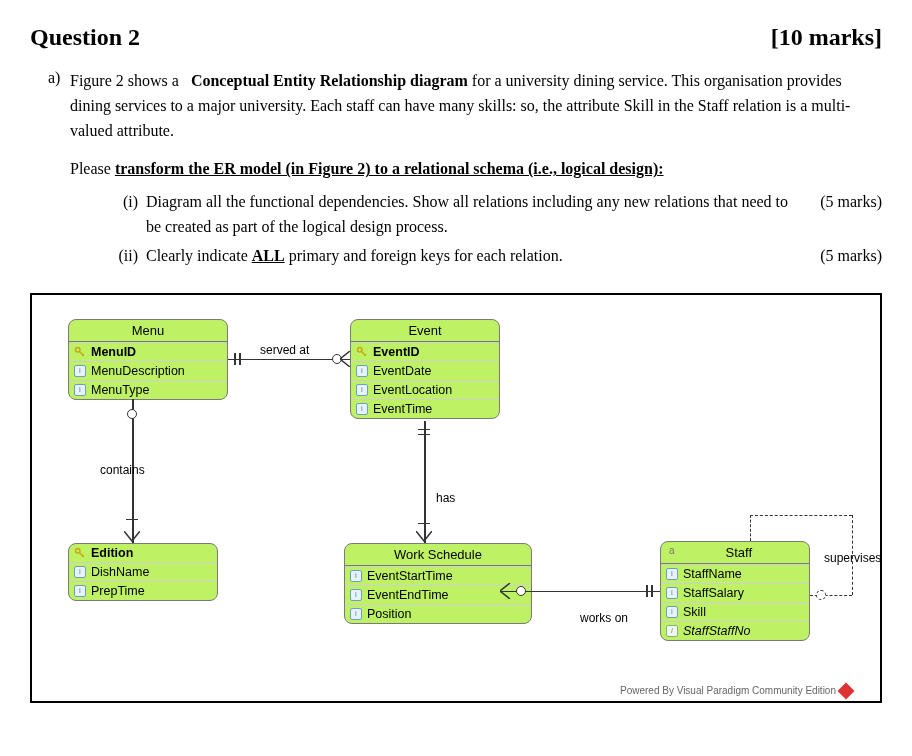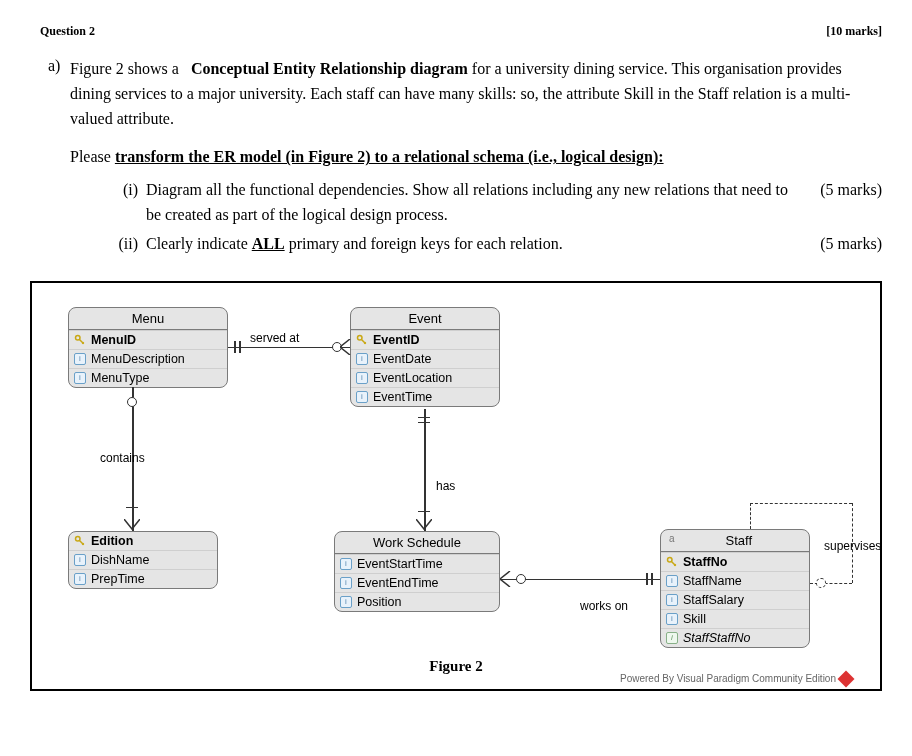--- a/index.html
+++ b/index.html
@@ -12,7 +12,7 @@
     width: 912px;
   }
   .header-row { display: flex; justify-content: space-between; margin-bottom: 18px; }
-  .header-row .left, .header-row .right { font-weight: bold; font-size: 12px; margin-left: 10px; }
+  .header-row .left, .header-row .right { font-weight: bold; font-size: 24px; }
   .prompt-block { margin-left: 40px; margin-bottom: 14px; }
   .prompt-block .letter { float: left; margin-left: -22px; }
   .prompt-block p { line-height: 1.55; }

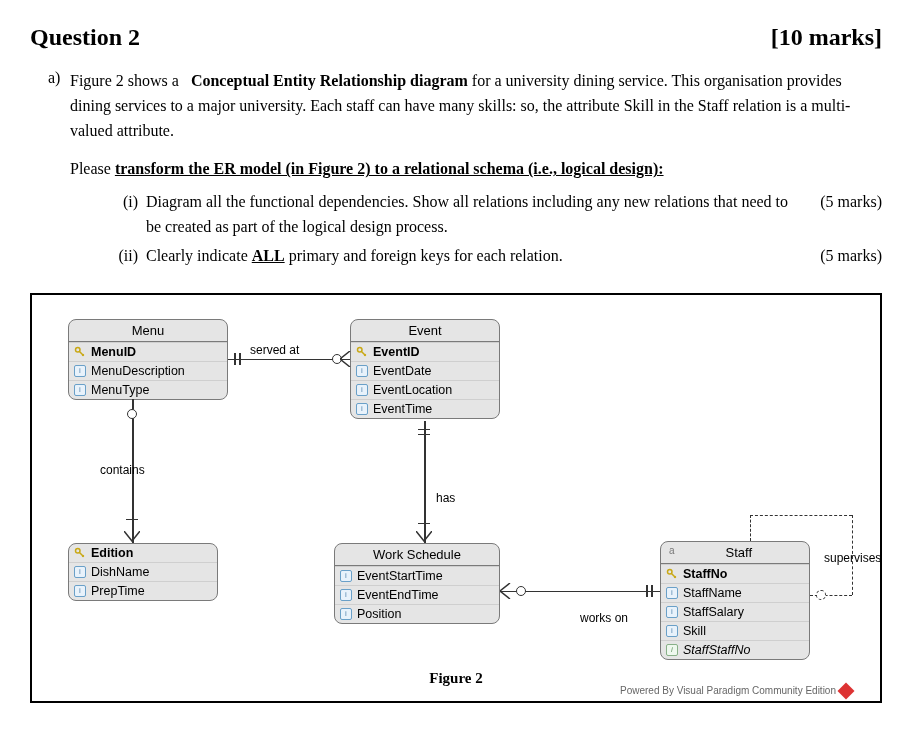--- a/index.html
+++ b/index.html
@@ -33,7 +33,7 @@
   }
   .entity {
     position: absolute;
-    background: #e5e5e5;
+    background: #bef264;
     border: 1.5px solid #7a7a7a;
     border-radius: 8px;
     overflow: hidden;

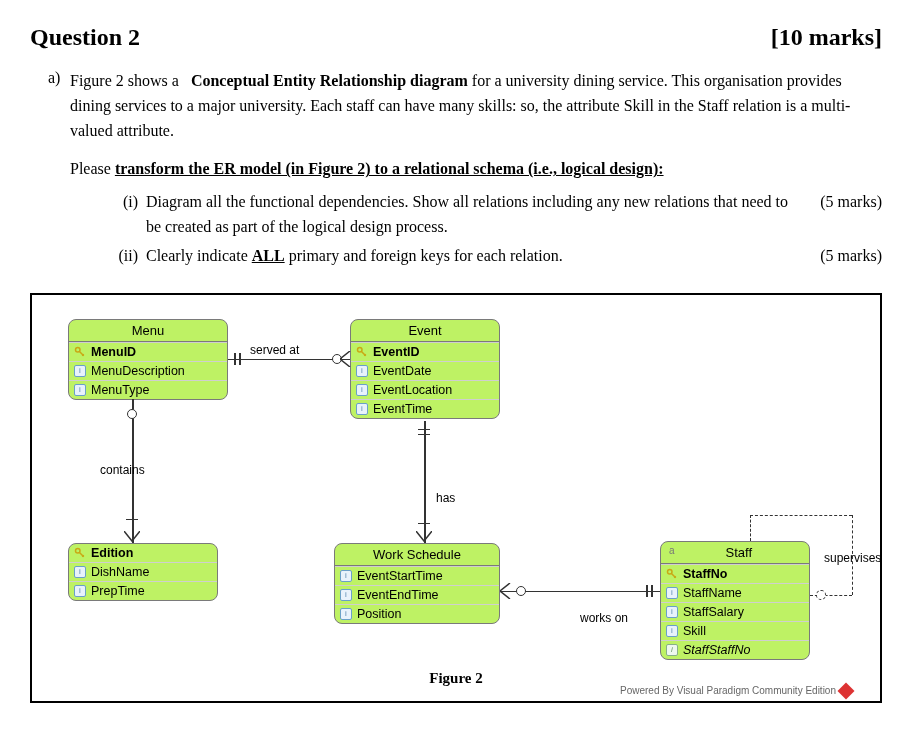--- a/index.html
+++ b/index.html
@@ -273,7 +273,7 @@
   <svg style="position:absolute; left:308px; top:56px; width:12px; height:16px;">
       <path d="M10 0 L0 8 L10 16" fill="none" stroke="#333" stroke-width="1.5"></path>
     </svg>
-  <div class="rel-label" style="left:218px; top:48px;">served at</div>
+  <div class="rel-label" style="left:228px; top:48px;">served at</div>
 
   <div class="line vline" style="left:100px; top:104px; height:144px;"></div>
   <div class="circle" style="left:95px; top:114px;"></div>

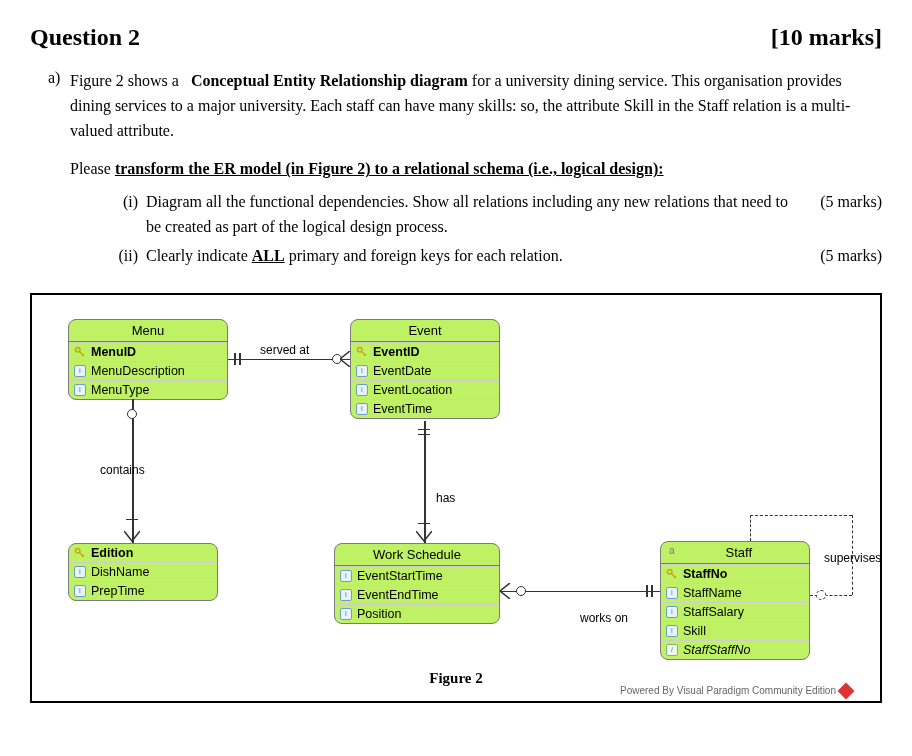--- a/index.html
+++ b/index.html
@@ -206,7 +206,7 @@
       </div>
   </div>
 
-  <div class="entity" style="left:302px; top:248px; width:166px;">
+  <div class="entity" style="left:312px; top:248px; width:188px;">
     <div class="title">Work Schedule</div>
     <div class="row">
         <span class="ic">

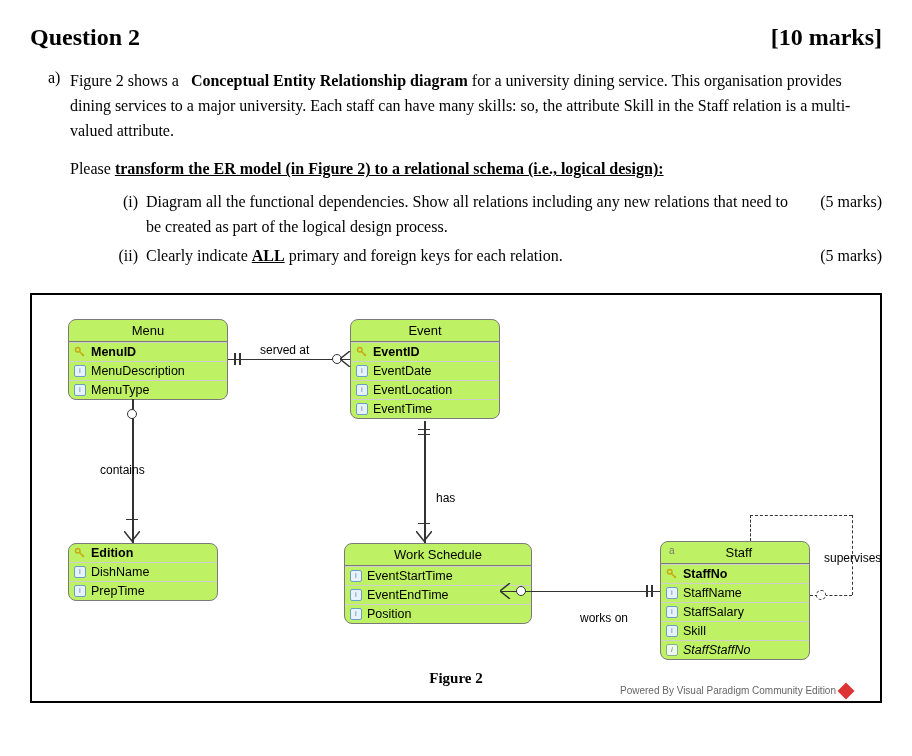--- a/index.html
+++ b/index.html
@@ -230,16 +230,6 @@
 
   <div class="entity" style="left:628px; top:246px; width:150px;">
     <div class="title"><span style="float:left;font-size:10px;color:#777;margin-left:2px;">a</span><span>Staff</span></div>
-    <div class="row pk">
-      <span class="ic key-icon">
-          <svg viewBox="0 0 16 16">
-            <circle cx="5" cy="5" r="3" fill="none" stroke="#c9a815" stroke-width="2"></circle>
-            <line x1="7" y1="7" x2="13" y2="13" stroke="#c9a815" stroke-width="2"></line>
-            <line x1="11" y1="13" x2="13" y2="11" stroke="#c9a815" stroke-width="2"></line>
-          </svg>
-        </span>
-      <span>StaffNo</span>
-    </div>
     <div class="row">
         <span class="ic">
           <span class="attr-icon">i</span>

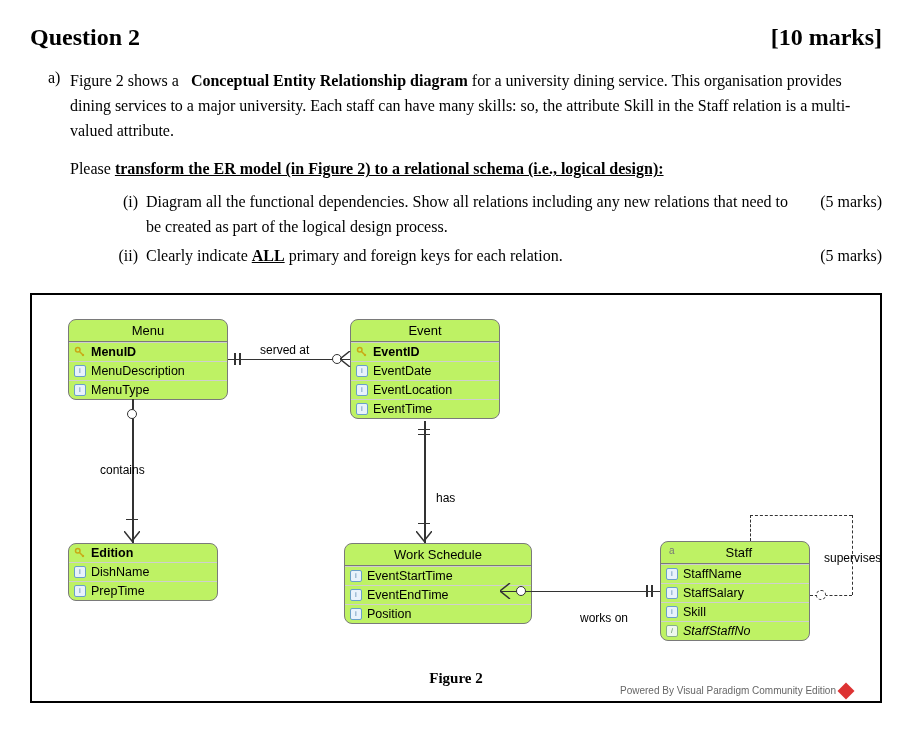--- a/index.html
+++ b/index.html
@@ -298,7 +298,6 @@
   <div class="circle" style="left:784px; top:295px; border-style:dashed;"></div>
   <div class="rel-label" style="left:792px; top:256px;">supervises</div>
 
-  <div class="caption">Figure 2</div>
   <div class="footer-text">
     <span>Powered By  Visual Paradigm Community Edition</span>
     <span class="footer-diamond"></span>

